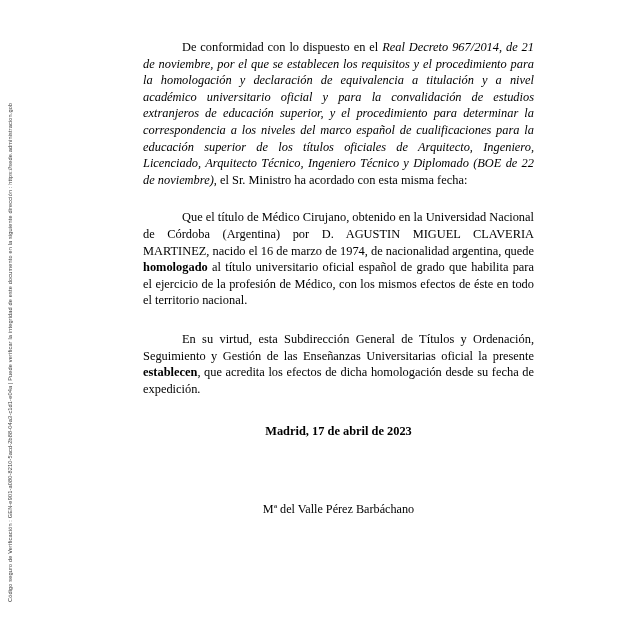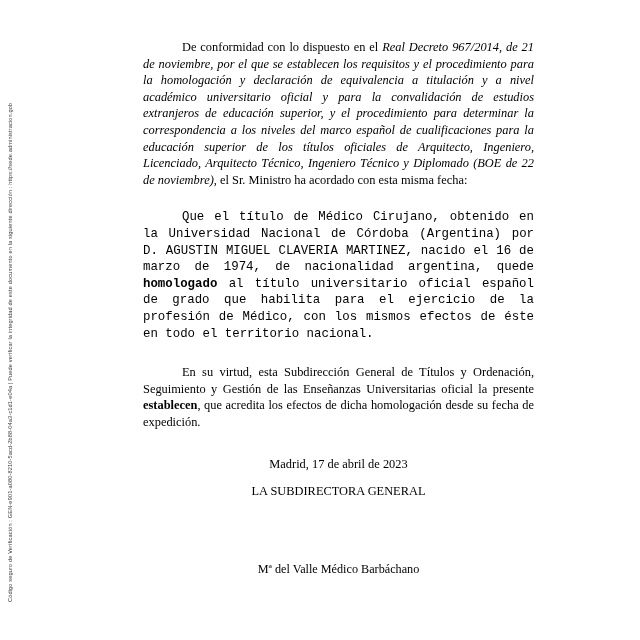--- a/index.html
+++ b/index.html
@@ -66,7 +66,7 @@
   }
 
   .p1 { margin-top: 39px; }
-  .p2 { margin-top: 21px; font-family: Liberation Mono, monospace; }
+  .p2 { margin-top: 21px; }
   .p3 { margin-top: 22px; }
 
   em.it {

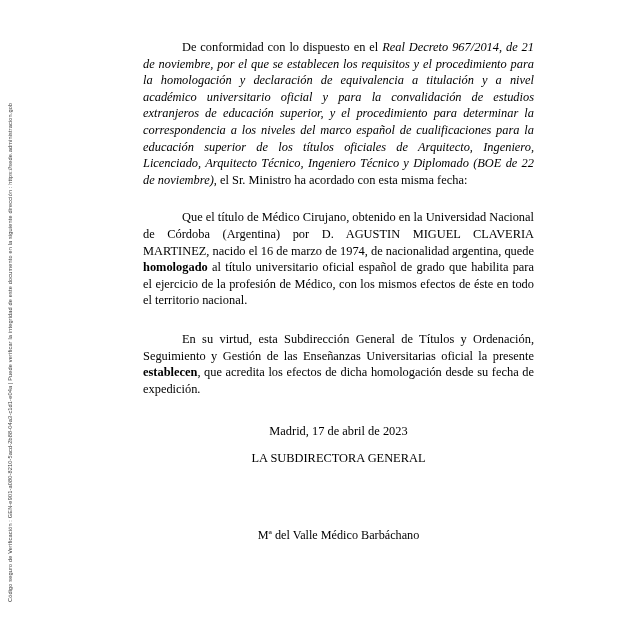--- a/index.html
+++ b/index.html
@@ -84,6 +84,7 @@
     font-size: 12.4px;
     line-height: 16.6px;
     margin: 0;
+    font-weight: bold;
   }
   .sig-role {
     font-size: 12.4px;

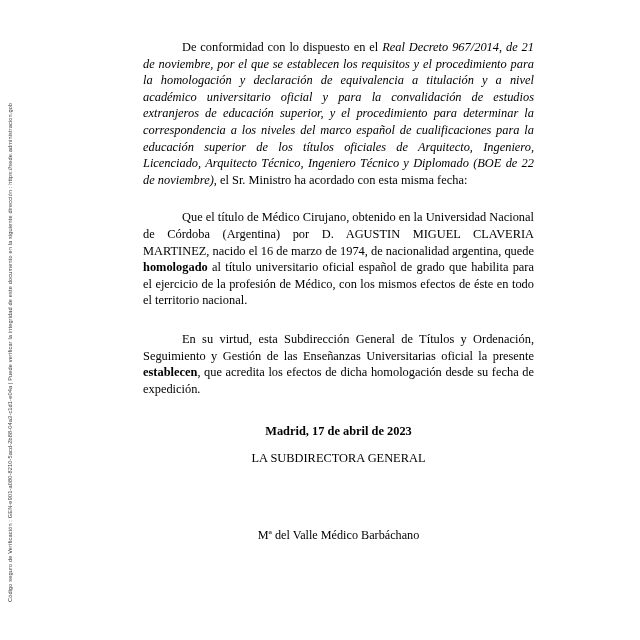--- a/index.html
+++ b/index.html
@@ -123,7 +123,6 @@
 
   <div class="sig-block">
     <p class="sig-city">Madrid, 17 de abril de 2023</p>
-    <p class="sig-role">LA SUBDIRECTORA GENERAL</p>
   </div>
 
   <p class="sig-name">Mª del Valle Médico Barbáchano</p>

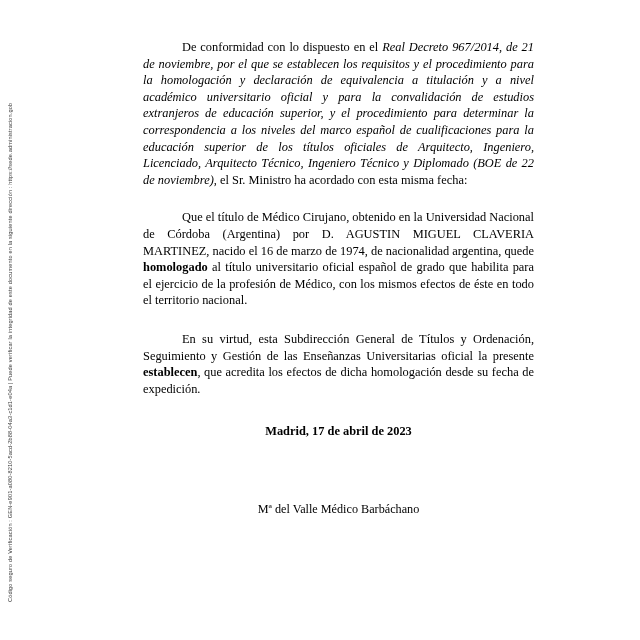--- a/index.html
+++ b/index.html
@@ -125,7 +125,7 @@
     <p class="sig-city">Madrid, 17 de abril de 2023</p>
   </div>
 
-  <p class="sig-name">Mª del Valle Médico Barbáchano</p>
+  <p class="sig-name">Mª del Valle Pérez Barbáchano</p>
 
 </div>
 

